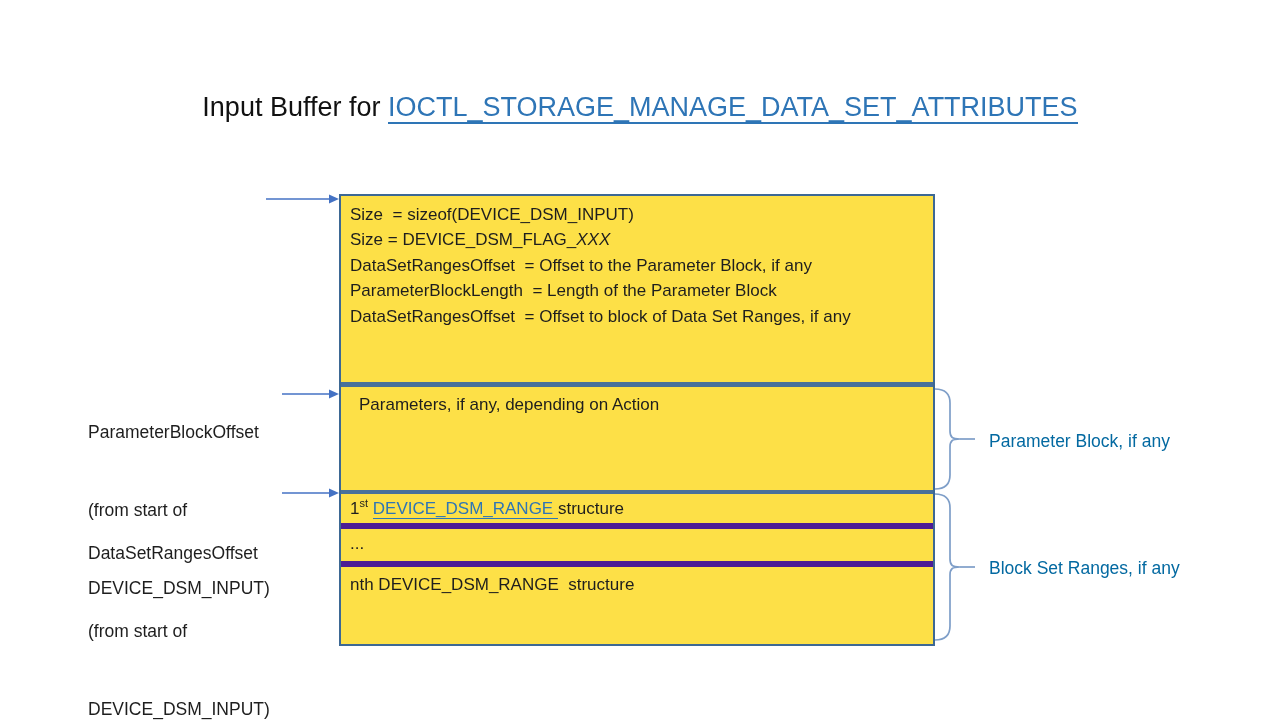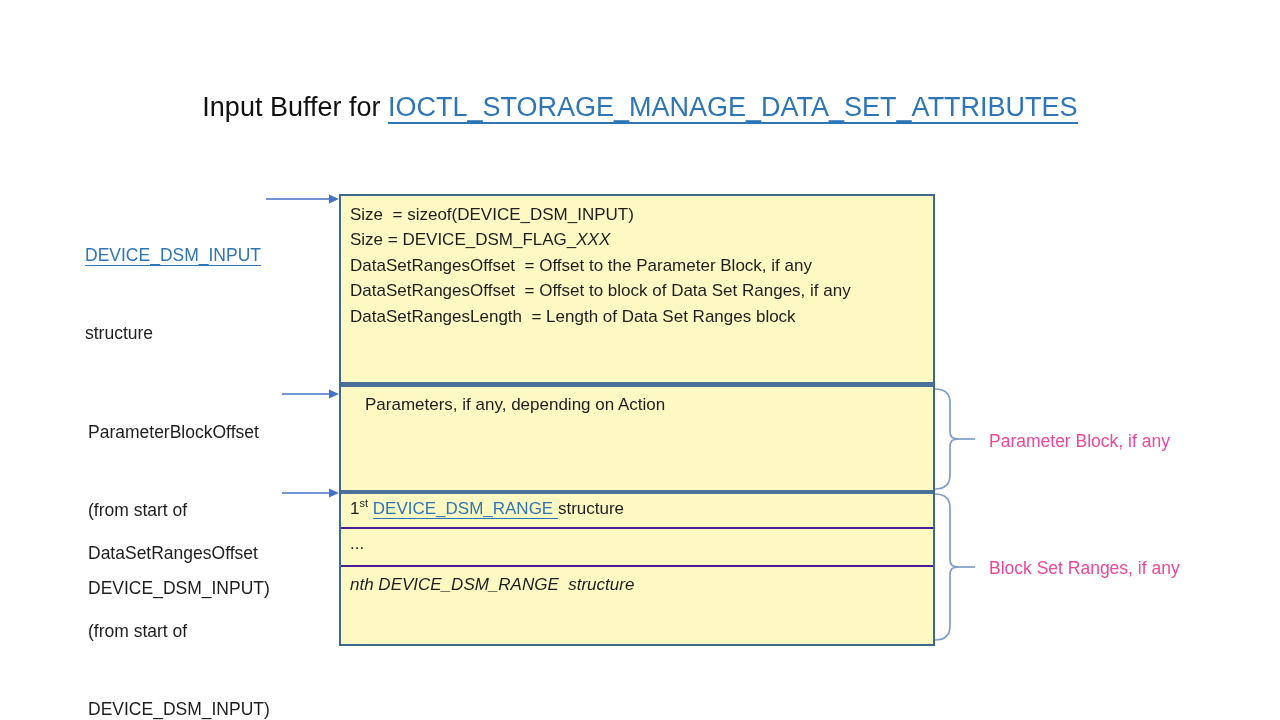--- a/index.html
+++ b/index.html
@@ -24,7 +24,7 @@
   
   .main-box{
     position:absolute;left:339px;top:194px;width:596px;height:452px;
-    border:2px solid #3d6894;box-sizing:border-box;background:#fef9c3;overflow:hidden;
+    border:2px solid #3d6894;box-sizing:border-box;background:#fde047;overflow:hidden;
   }
   .sec1{height:186px;padding:6px 0 0 9px;box-sizing:border-box;}
   .sec1 .line{font-size:17px;line-height:25.4px;white-space:pre;}

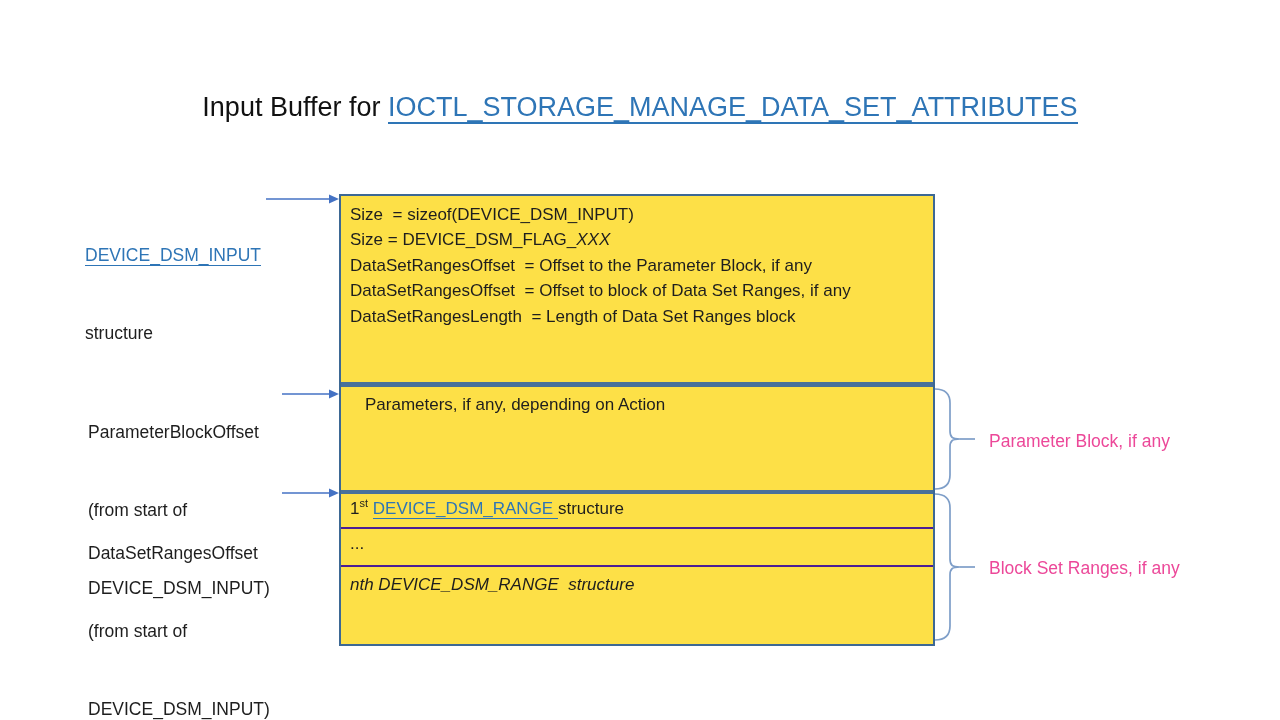--- a/index.html
+++ b/index.html
@@ -62,10 +62,6 @@
 
   <div class="title"><span>Input Buffer for </span><a class="link title-link">IOCTL_STORAGE_MANAGE_DATA_SET_ATTRIBUTES</a></div>
 
-  <div class="lbl lbl-input">
-    <div><a class="link small-link">DEVICE_DSM_INPUT</a></div>
-    <div>structure</div>
-  </div>
 
   <svg class="arrow" style="left:265px;top:193px;" width="76" height="12">
     <line x1="1" y1="6" x2="64" y2="6" stroke="#4472c4" stroke-width="1.6"></line>

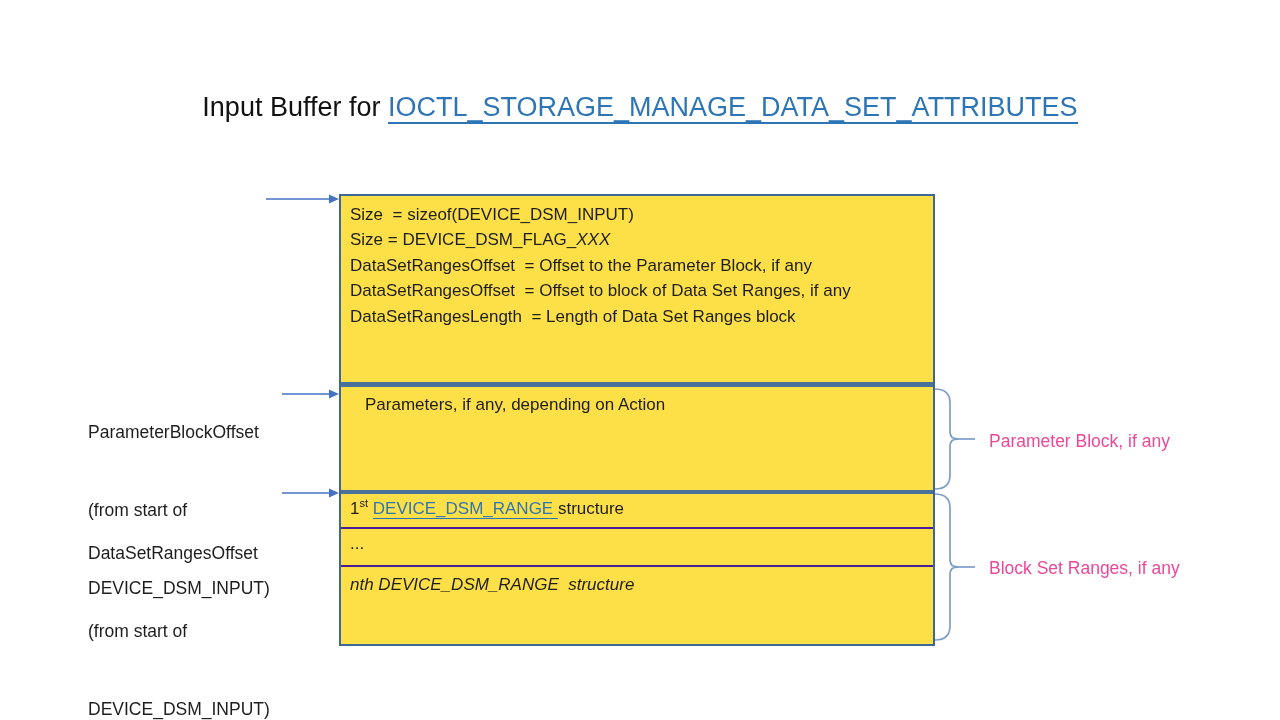--- a/index.html
+++ b/index.html
@@ -96,6 +96,7 @@
       <div class="line">Size  = sizeof(DEVICE_DSM_INPUT)</div>
       <div class="line"><span>Size = DEVICE_DSM_FLAG_</span><i>XXX</i></div>
       <div class="line">DataSetRangesOffset  = Offset to the Parameter Block, if any</div>
+      <div class="line">ParameterBlockLength  = Length of the Parameter Block</div>
       <div class="line">DataSetRangesOffset  = Offset to block of Data Set Ranges, if any</div>
       <div class="line">DataSetRangesLength  = Length of Data Set Ranges block</div>
     </div>

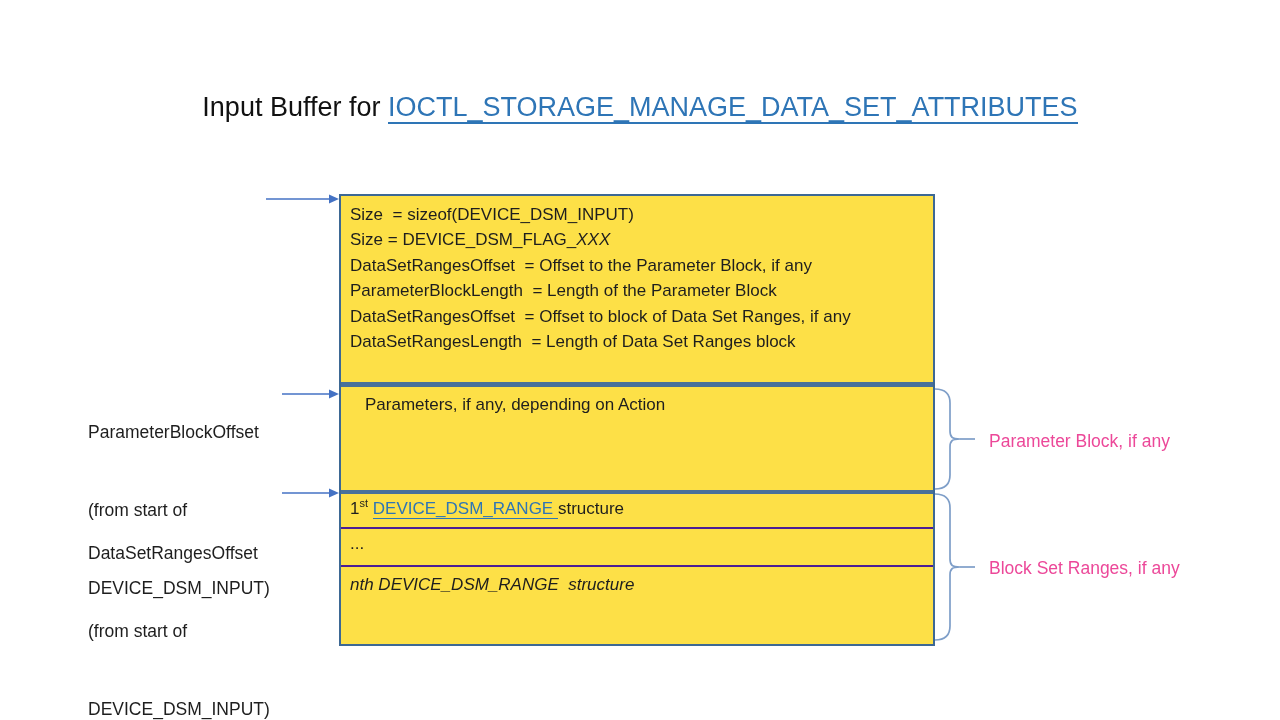--- a/index.html
+++ b/index.html
@@ -98,7 +98,6 @@
       <div class="line">DataSetRangesOffset  = Offset to the Parameter Block, if any</div>
       <div class="line">ParameterBlockLength  = Length of the Parameter Block</div>
       <div class="line">DataSetRangesOffset  = Offset to block of Data Set Ranges, if any</div>
-      <div class="line">DataSetRangesLength  = Length of Data Set Ranges block</div>
     </div>
 
     <div class="sec2">Parameters, if any, depending on Action</div>

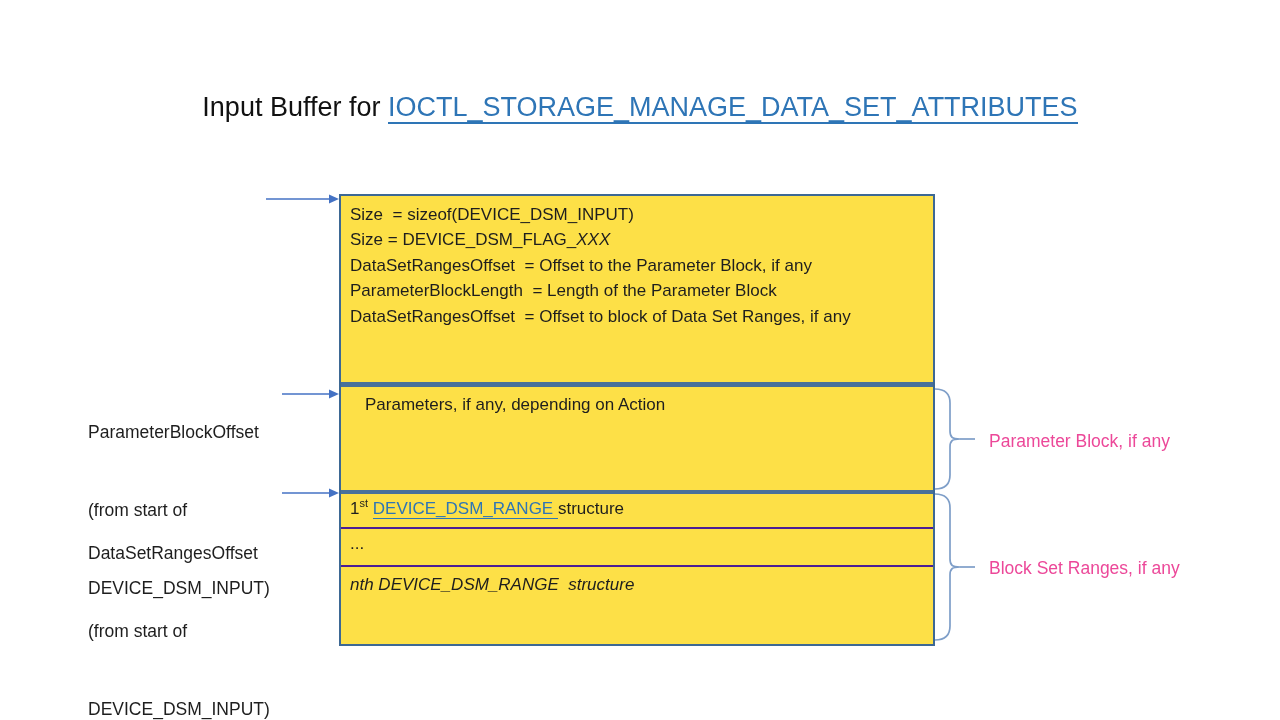--- a/index.html
+++ b/index.html
@@ -31,7 +31,7 @@
   .sec1 i{font-style:italic;}
   .sec2{
     height:108px;border-top:5px solid #49719a;box-sizing:border-box;
-    padding:8px 0 0 24px;font-size:17px;white-space:pre;
+    padding:8px 0 0 18px;font-size:17px;white-space:pre;
   }
   .sec3{border-top:4px solid #49719a;box-sizing:border-box;}
   .rrow{

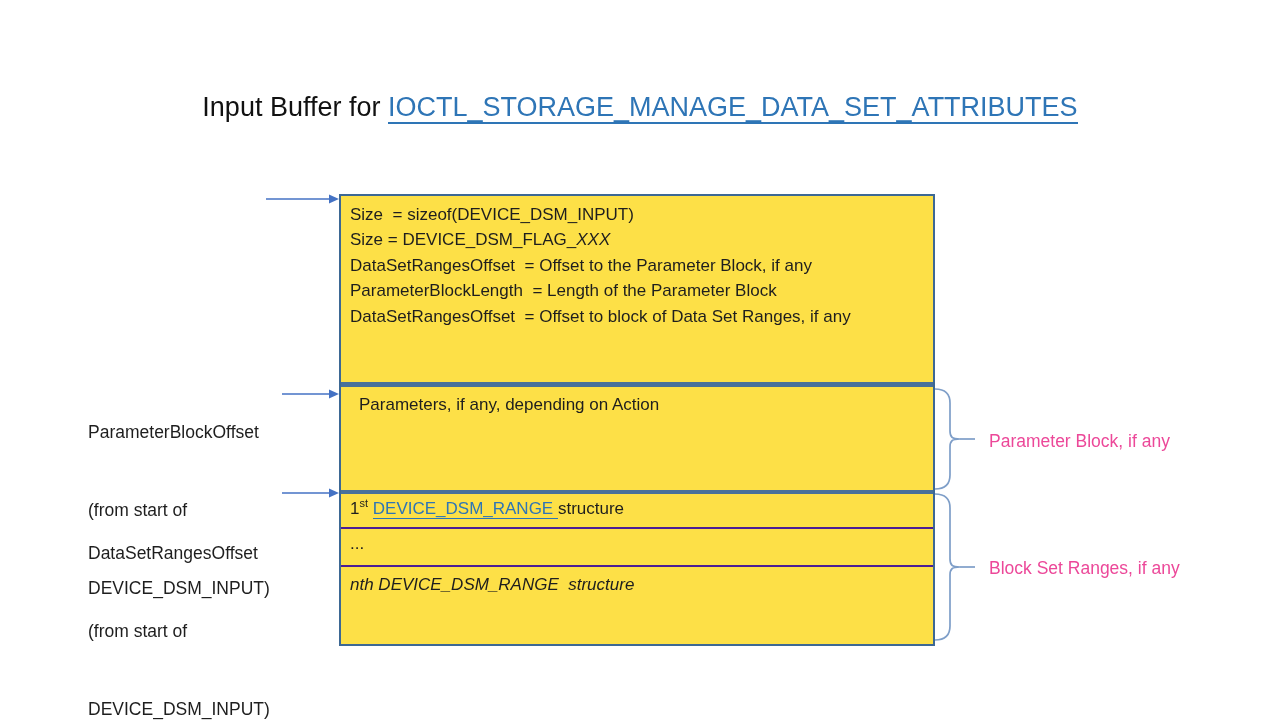--- a/index.html
+++ b/index.html
@@ -51,7 +51,7 @@
   .brace{position:absolute;}
 
   
-  .rlbl{position:absolute;font-size:17.5px;white-space:pre;color:#ec4899;}
+  .rlbl{position:absolute;font-size:17.5px;white-space:pre;color:#0369a1;}
   .rlbl-param{top:431px;left:989px;}
   .rlbl-ranges{top:558px;left:989px;}
 </style>

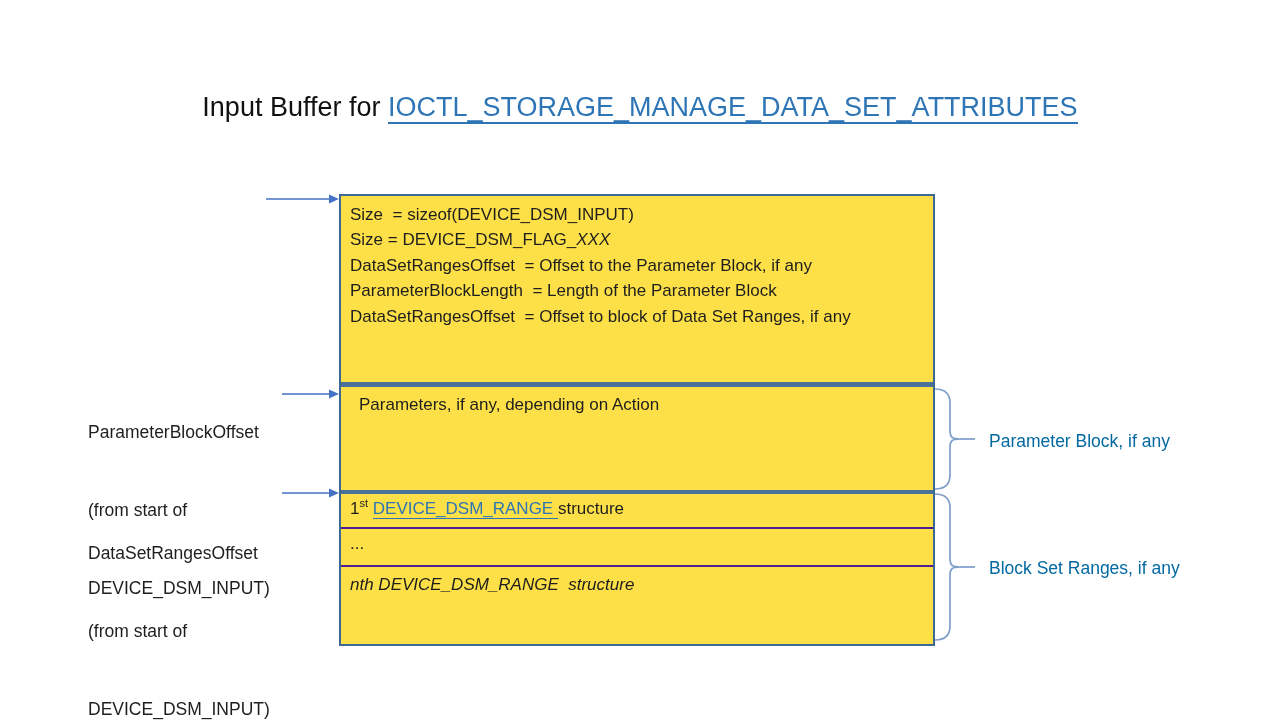--- a/index.html
+++ b/index.html
@@ -36,7 +36,7 @@
   .sec3{border-top:4px solid #49719a;box-sizing:border-box;}
   .rrow{
     padding:5px 0 0 9px;font-size:17px;box-sizing:border-box;white-space:pre;
-    border-bottom:2px solid #4c1d95;
+    border-bottom:6px solid #4c1d95;
   }
   .rrow sup{font-size:11px;vertical-align:super;line-height:0;}
   .rrow1{height:35px;}

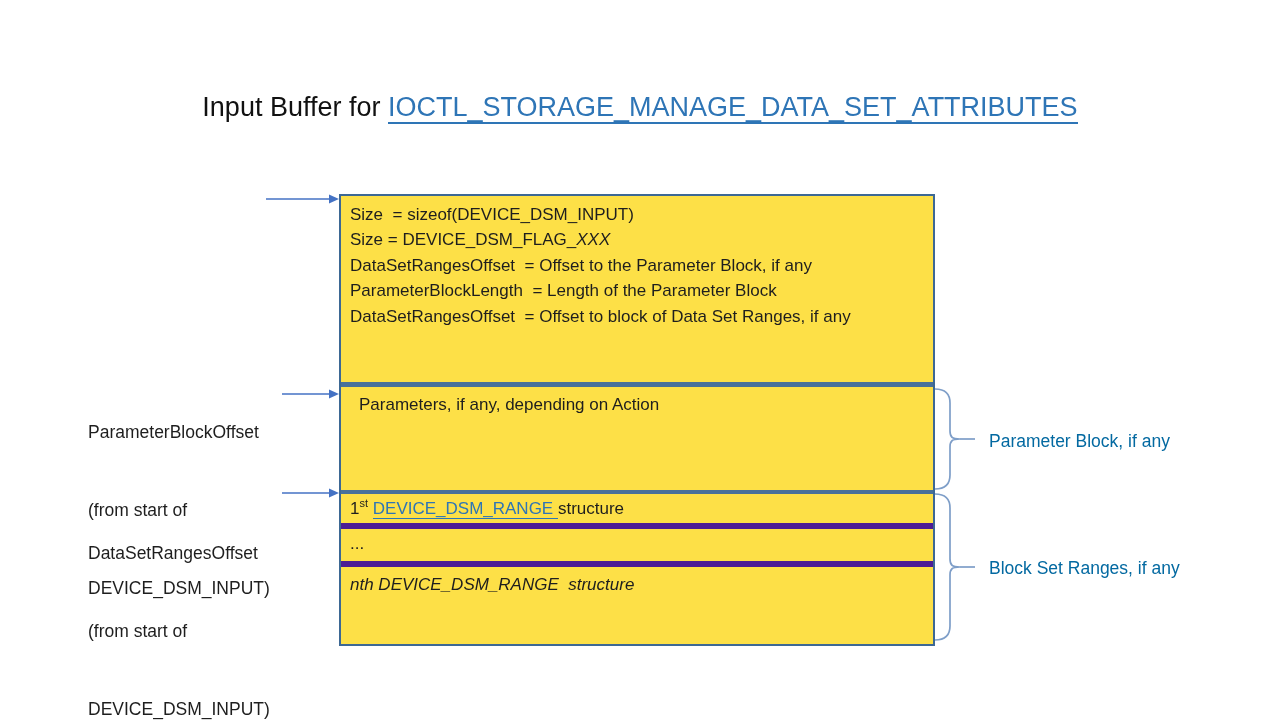--- a/index.html
+++ b/index.html
@@ -42,7 +42,7 @@
   .rrow1{height:35px;}
   .rrow2{height:34px;}
   .rrow3{height:38px;}
-  .rrow4{height:43px;border-bottom:none;padding-top:8px;font-style:italic;}
+  .rrow4{height:43px;border-bottom:none;padding-top:8px;}
 
   
   .arrow{position:absolute;}

